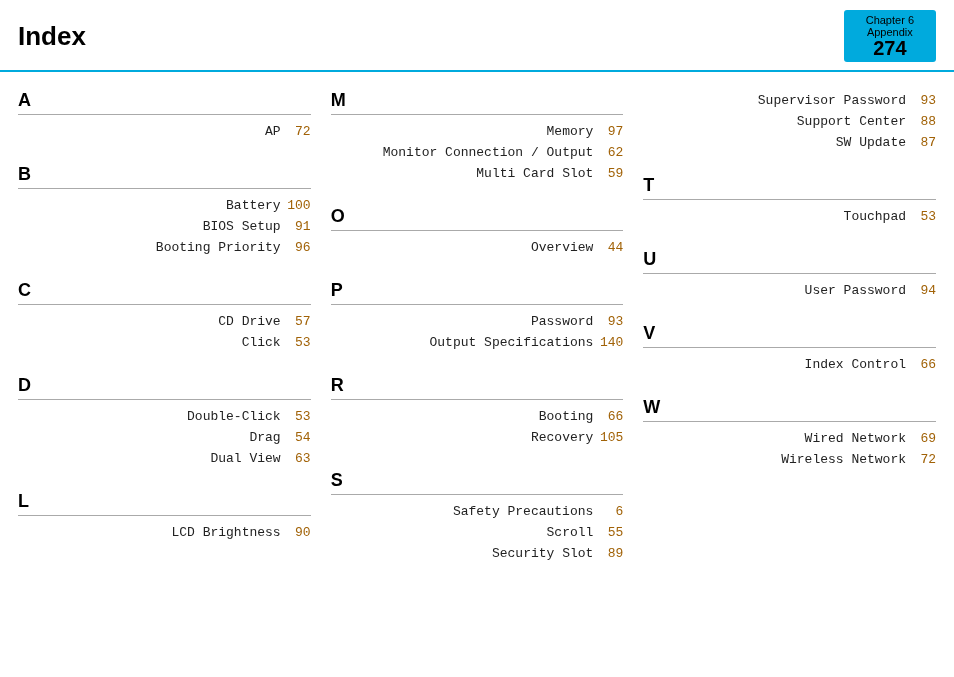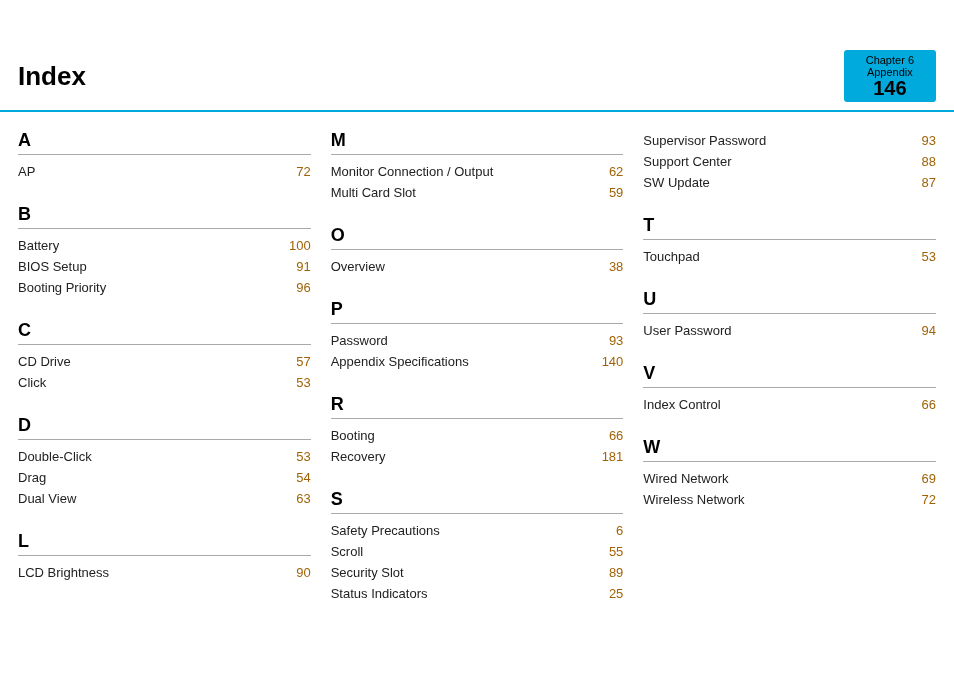--- a/index.html
+++ b/index.html
@@ -19,7 +19,6 @@
       align-items: center;
       padding: 10px 18px 8px 18px;
       border-bottom: 2px solid #00aadd;
-      margin-top: 40px;
     }
     .header-title {
       font-size: 26px;

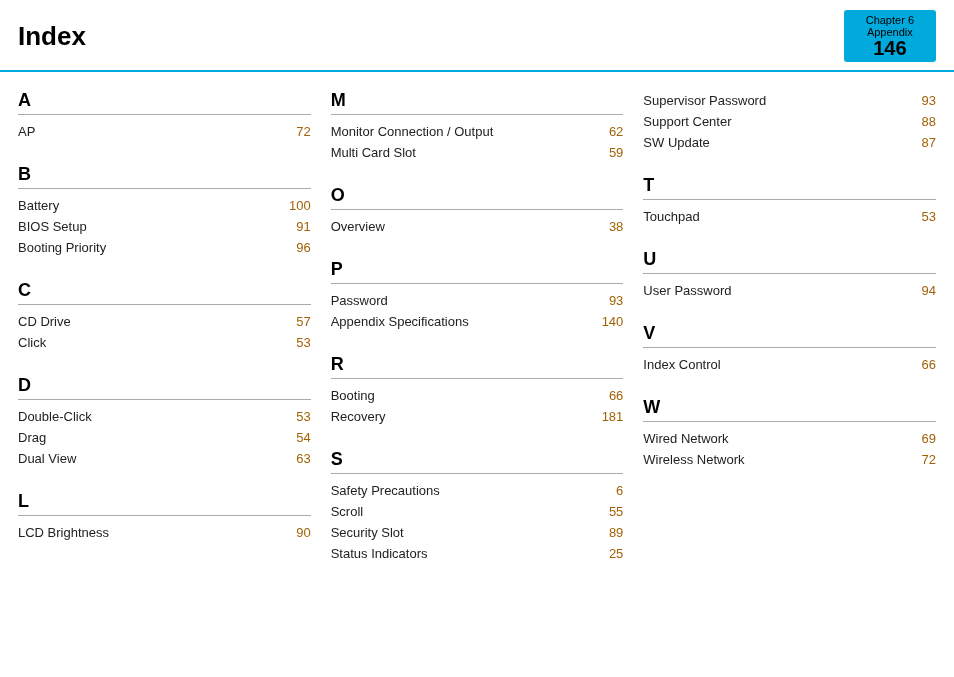--- a/index.html
+++ b/index.html
@@ -86,7 +86,7 @@
   <div class="header-chapter">
     <span class="chapter-label">Chapter 6</span>
     <span class="chapter-label">Appendix</span>
-    <span class="chapter-num">146</span>
+    <span class="chapter-num">274</span>
   </div>
 </div>
 

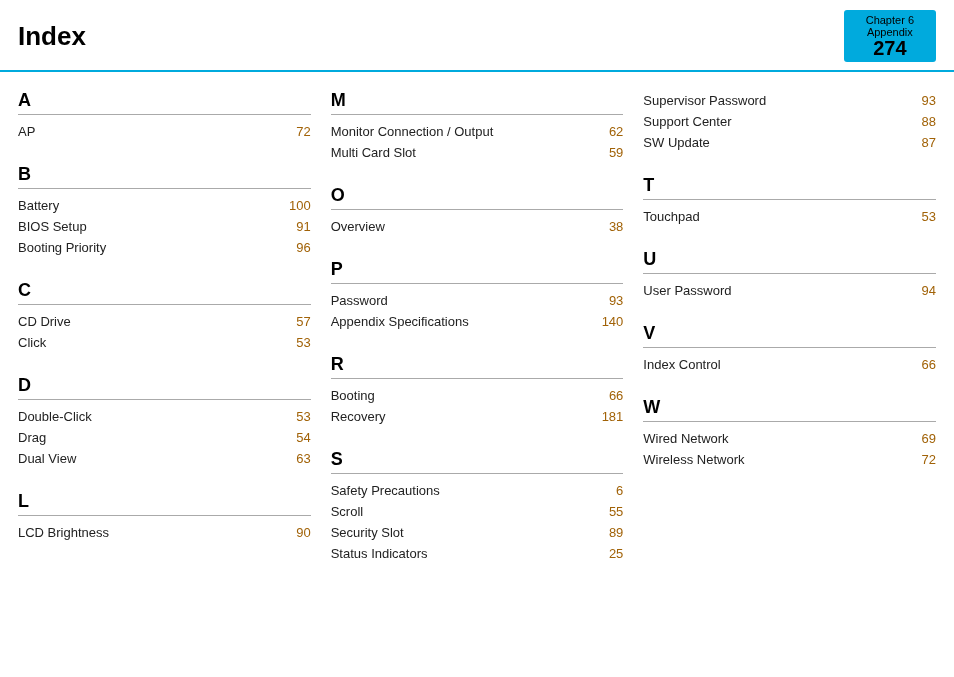--- a/index.html
+++ b/index.html
@@ -69,9 +69,10 @@
     
     .entry {
       display: flex;
-      justify-content: space-between;
+      justify-content: flex-end;
       padding: 3px 0;
       font-size: 13px;
+      font-family: Liberation Mono, monospace;
     }
     .entry-label { color: #222; }
     .entry-page { color: #a16207; min-width: 30px; text-align: right; }

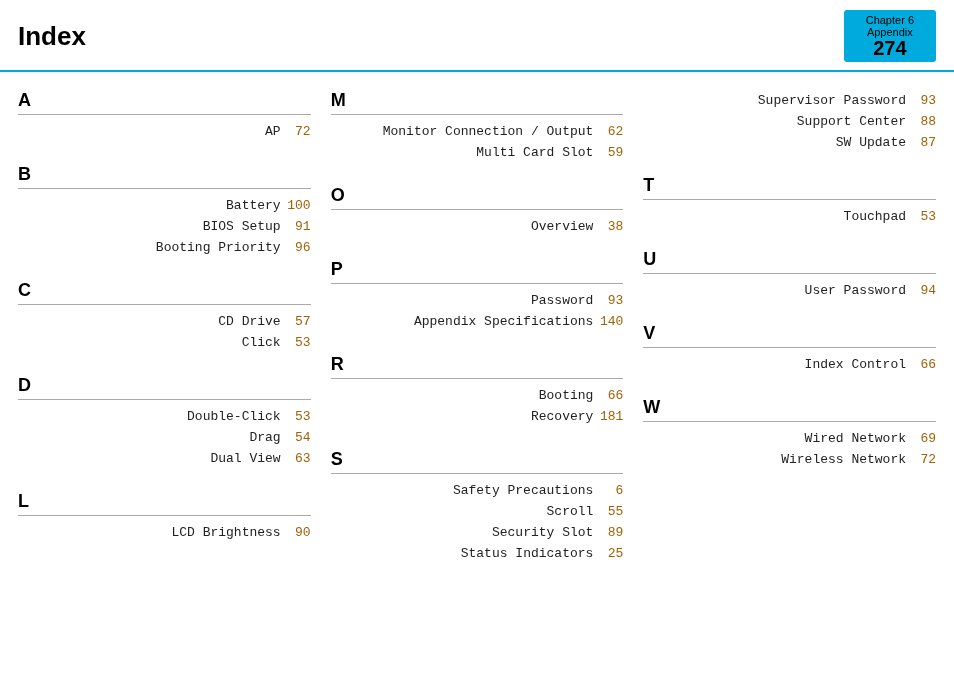--- a/index.html
+++ b/index.html
@@ -147,6 +147,10 @@
     <div class="column">
       <div class="section-letter">M</div>
       <div class="entry">
+        <span class="entry-label">Memory</span>
+        <span class="entry-page">97</span>
+      </div>
+      <div class="entry">
         <span class="entry-label">Monitor Connection / Output</span>
         <span class="entry-page">62</span>
       </div>

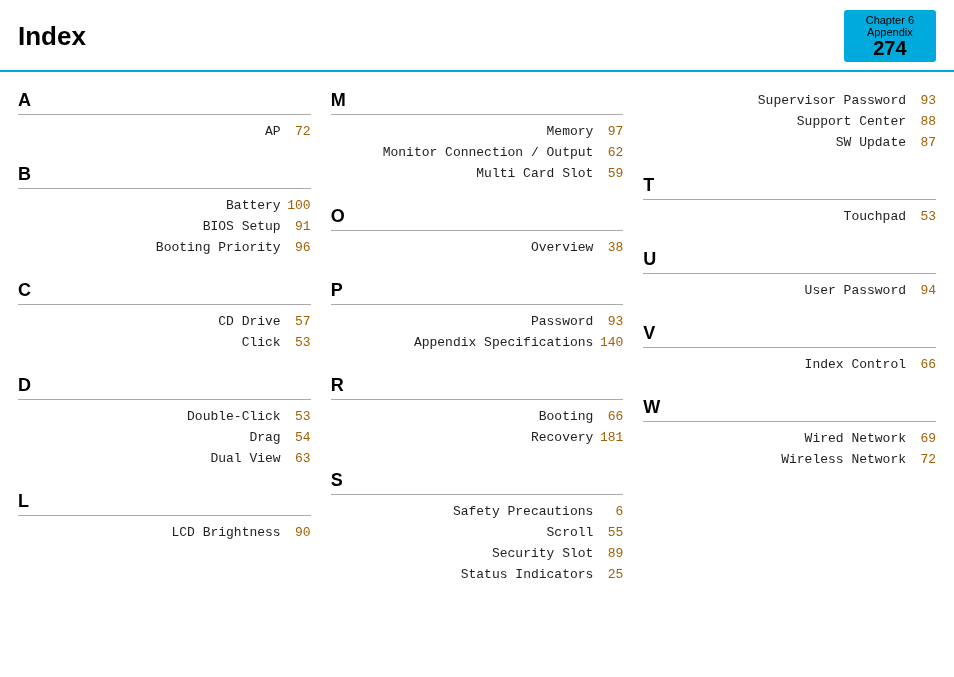--- a/index.html
+++ b/index.html
@@ -162,7 +162,7 @@
       <div class="section-letter">O</div>
       <div class="entry">
         <span class="entry-label">Overview</span>
-        <span class="entry-page">38</span>
+        <span class="entry-page">44</span>
       </div>
       <div class="spacer"></div>
       <div class="section-letter">P</div>

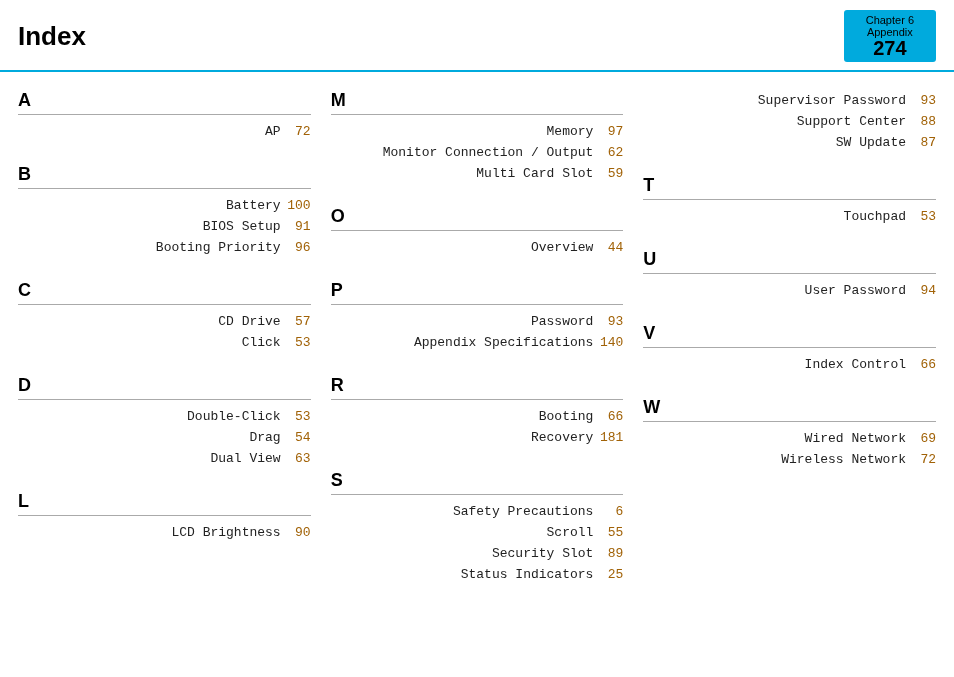--- a/index.html
+++ b/index.html
@@ -171,7 +171,7 @@
         <span class="entry-page">93</span>
       </div>
       <div class="entry">
-        <span class="entry-label">Appendix Specifications</span>
+        <span class="entry-label">Output Specifications</span>
         <span class="entry-page">140</span>
       </div>
       <div class="spacer"></div>

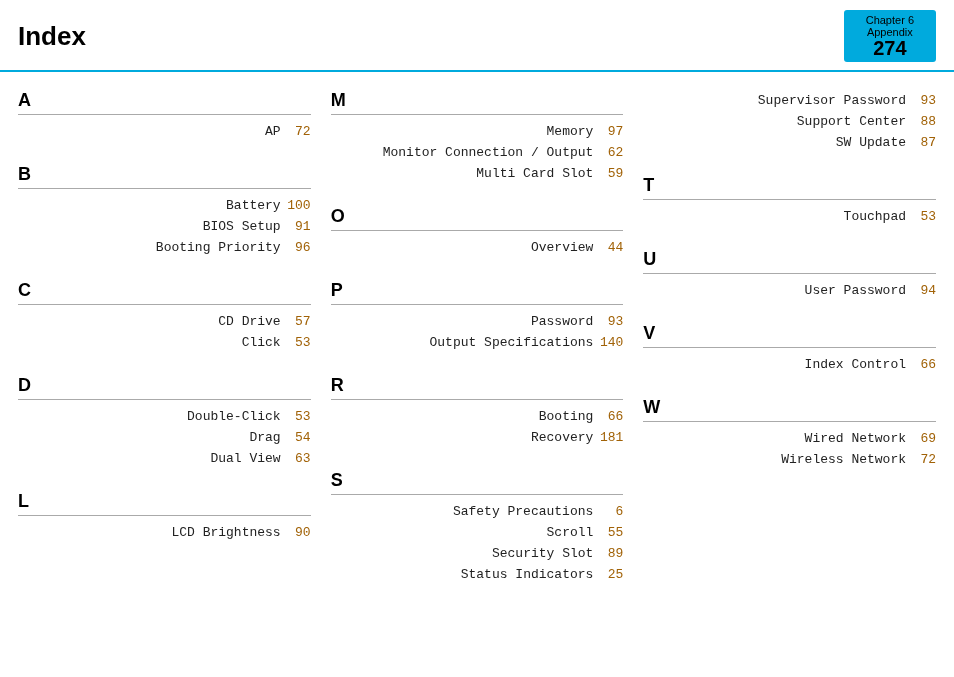--- a/index.html
+++ b/index.html
@@ -182,7 +182,7 @@
       </div>
       <div class="entry">
         <span class="entry-label">Recovery</span>
-        <span class="entry-page">181</span>
+        <span class="entry-page">105</span>
       </div>
       <div class="spacer"></div>
       <div class="section-letter">S</div>

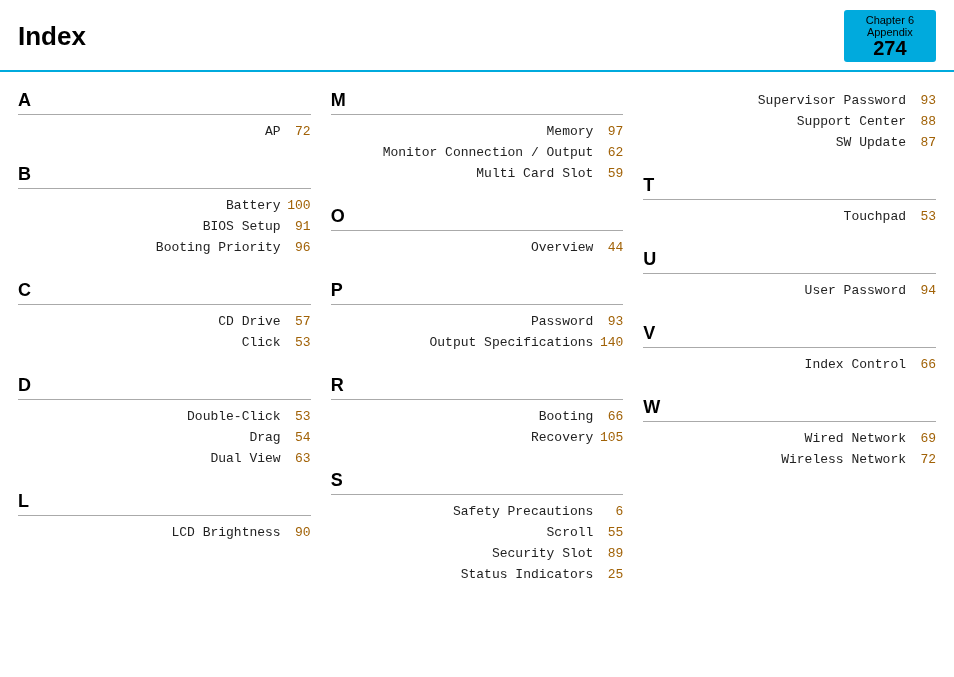--- a/index.html
+++ b/index.html
@@ -198,10 +198,6 @@
         <span class="entry-label">Security Slot</span>
         <span class="entry-page">89</span>
       </div>
-      <div class="entry">
-        <span class="entry-label">Status Indicators</span>
-        <span class="entry-page">25</span>
-      </div>
       <div class="spacer"></div>
     </div>
     <div class="column">

